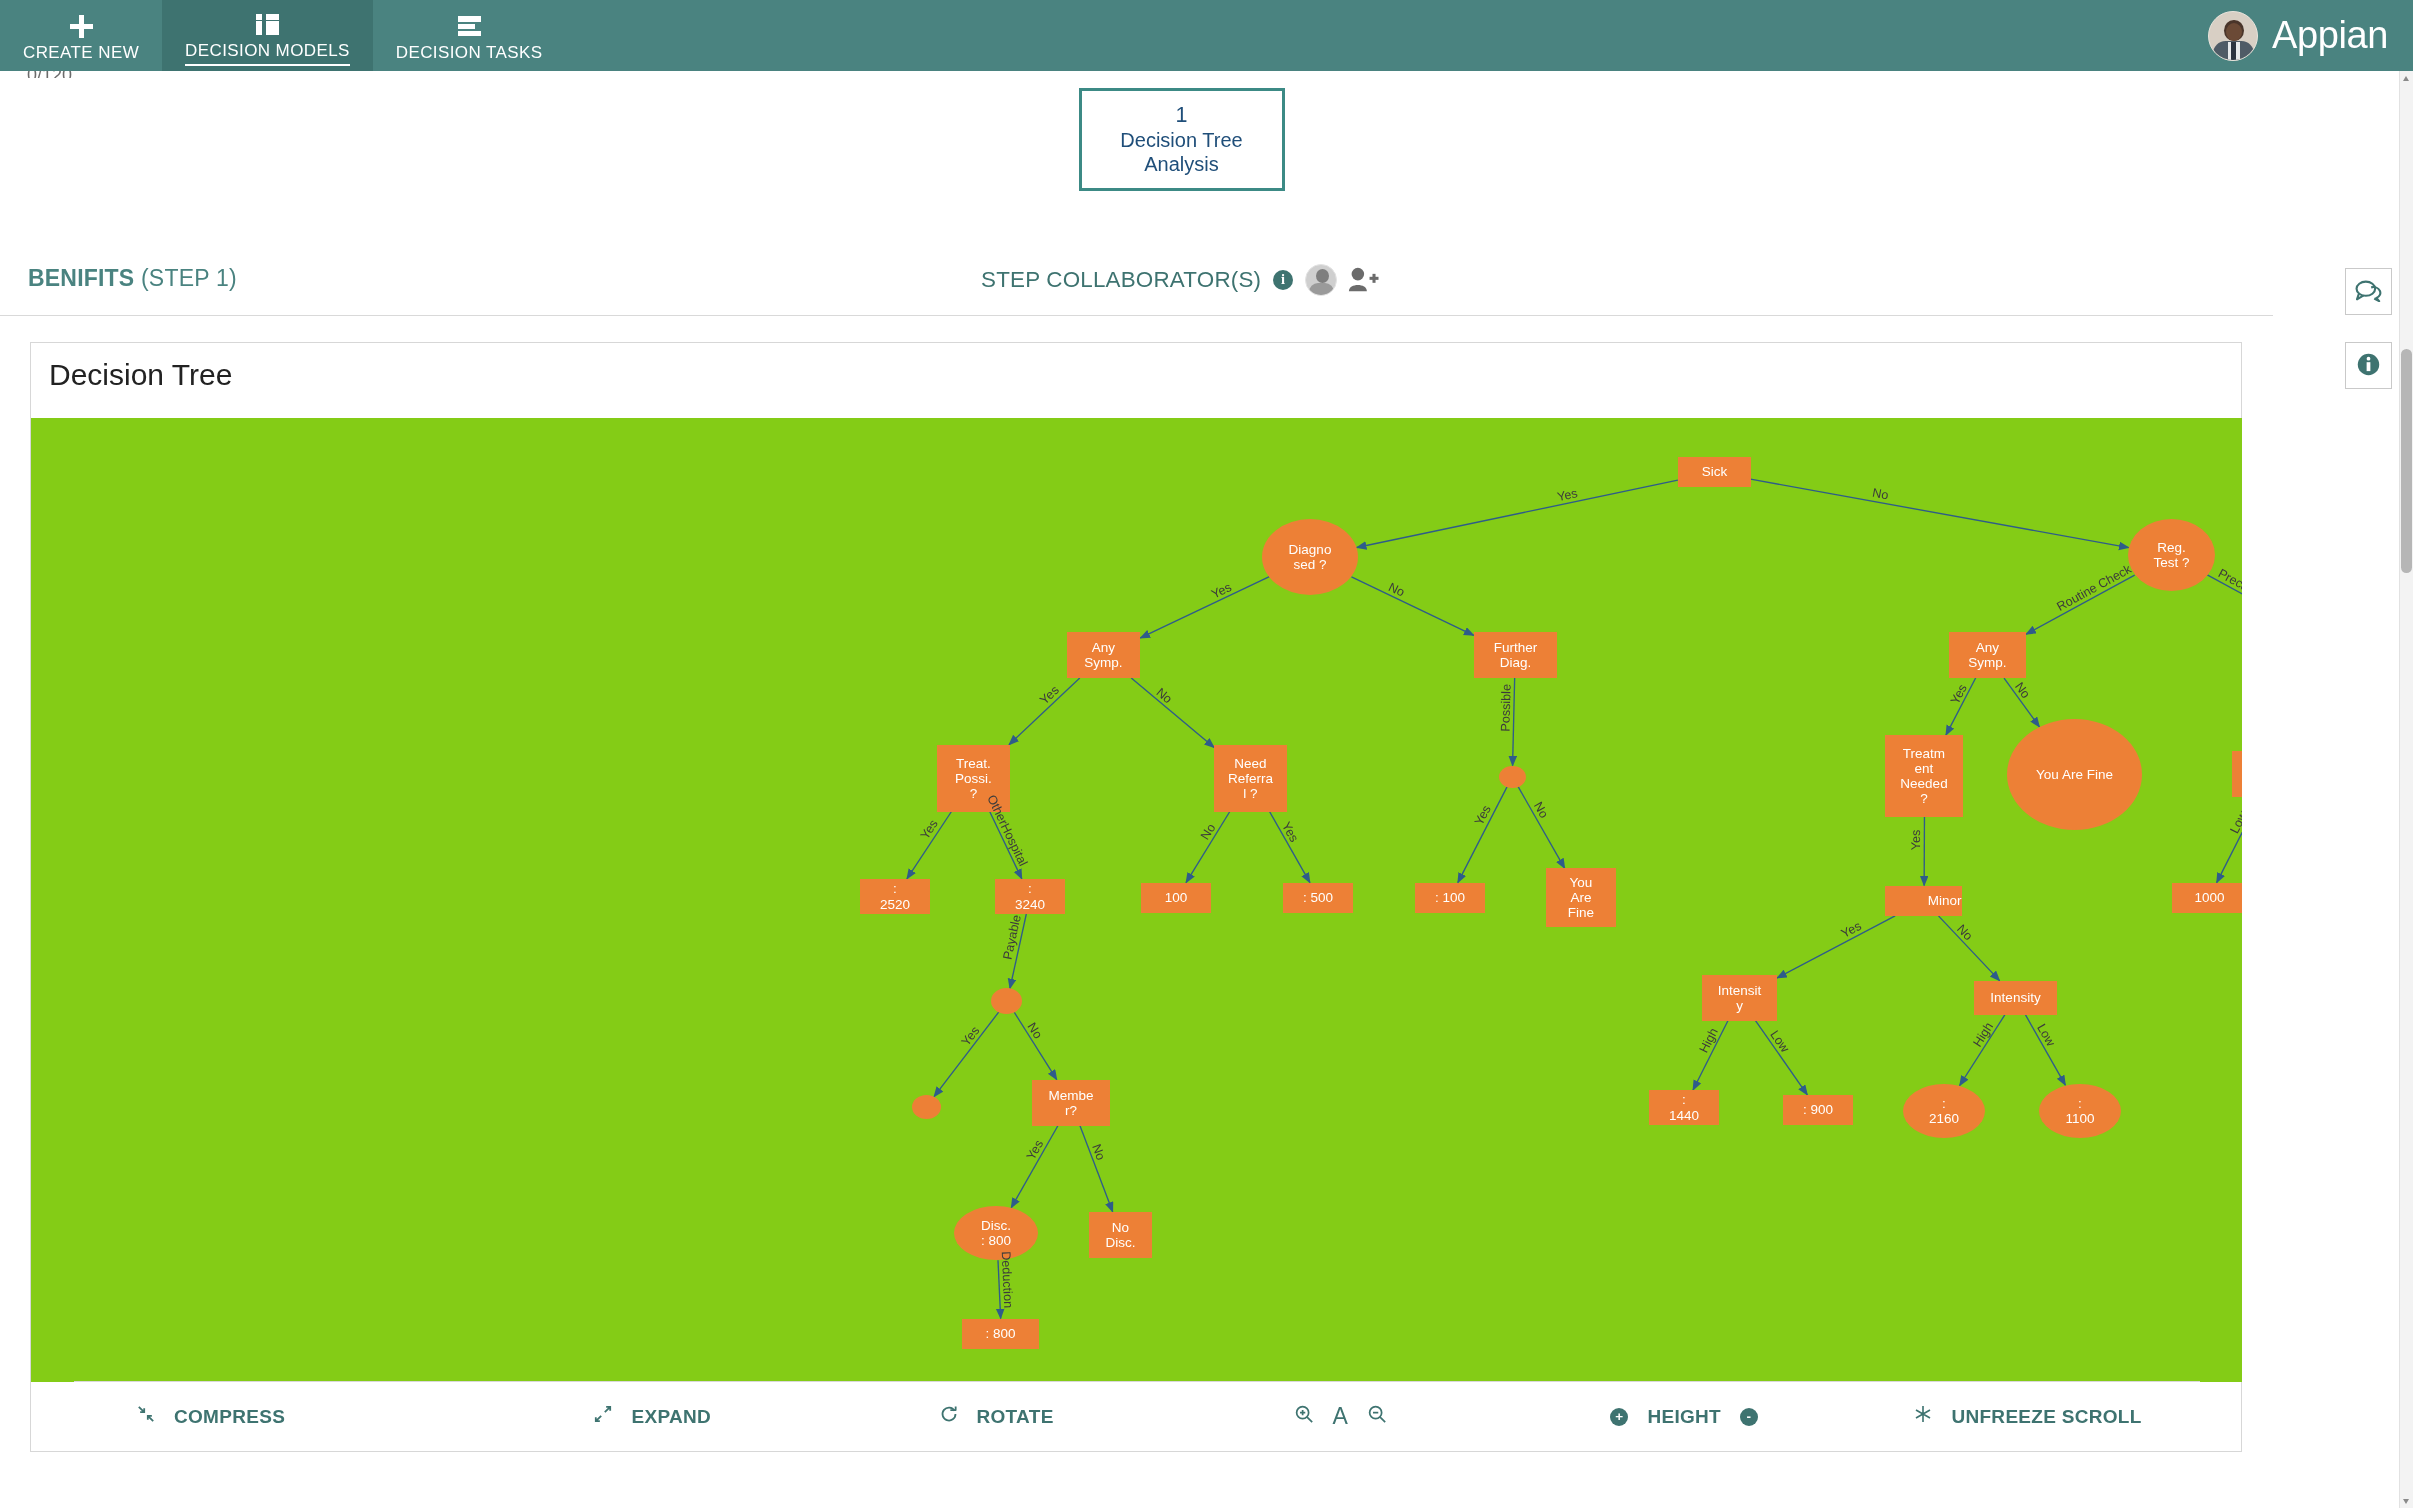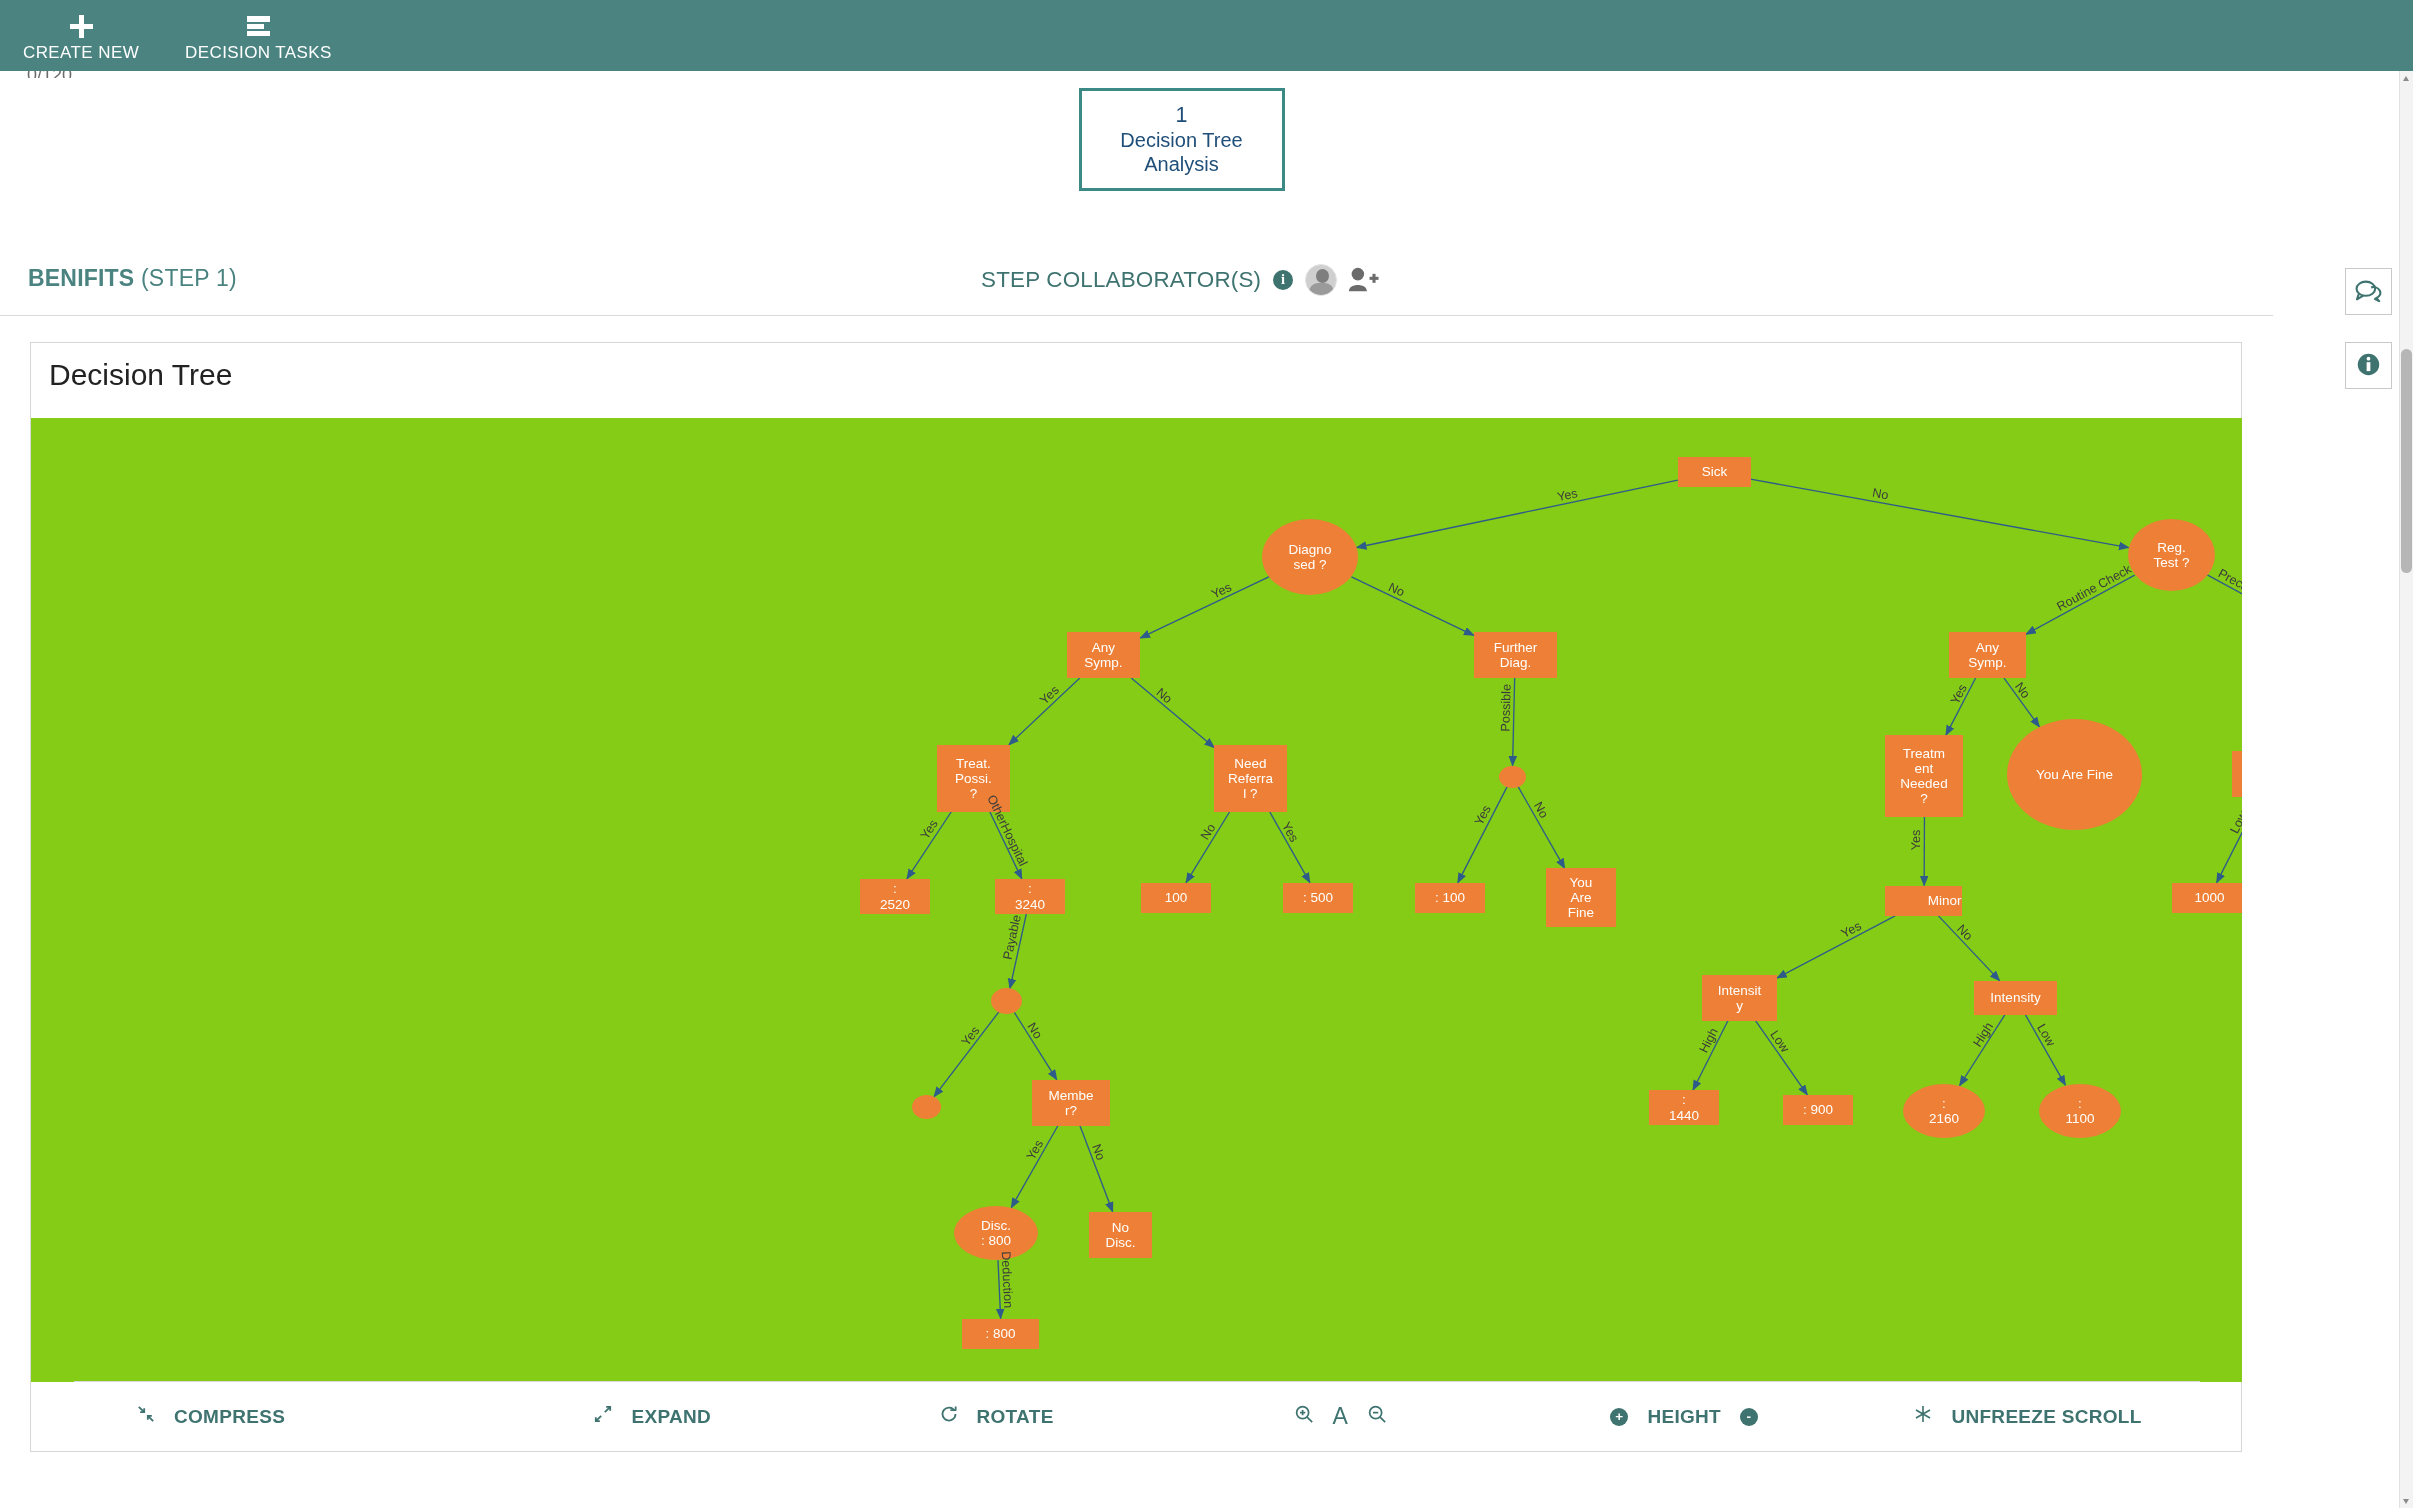--- a/index.html
+++ b/index.html
@@ -227,6 +227,19 @@
       <span class="nav-label">CREATE NEW</span>
     </div>
 
+    <div class="nav-item active">
+      <span class="nav-icon">
+        <span class="list-ico">
+          <span class="sq r0"></span>
+            <span class="bar r0"></span>
+          <span class="sq r1"></span>
+            <span class="bar r1"></span>
+          <span class="sq r2"></span>
+            <span class="bar r2"></span>
+        </span>
+      </span>
+      <span class="nav-label">DECISION MODELS</span>
+    </div>
 
     <div class="nav-item">
       <span class="nav-icon">

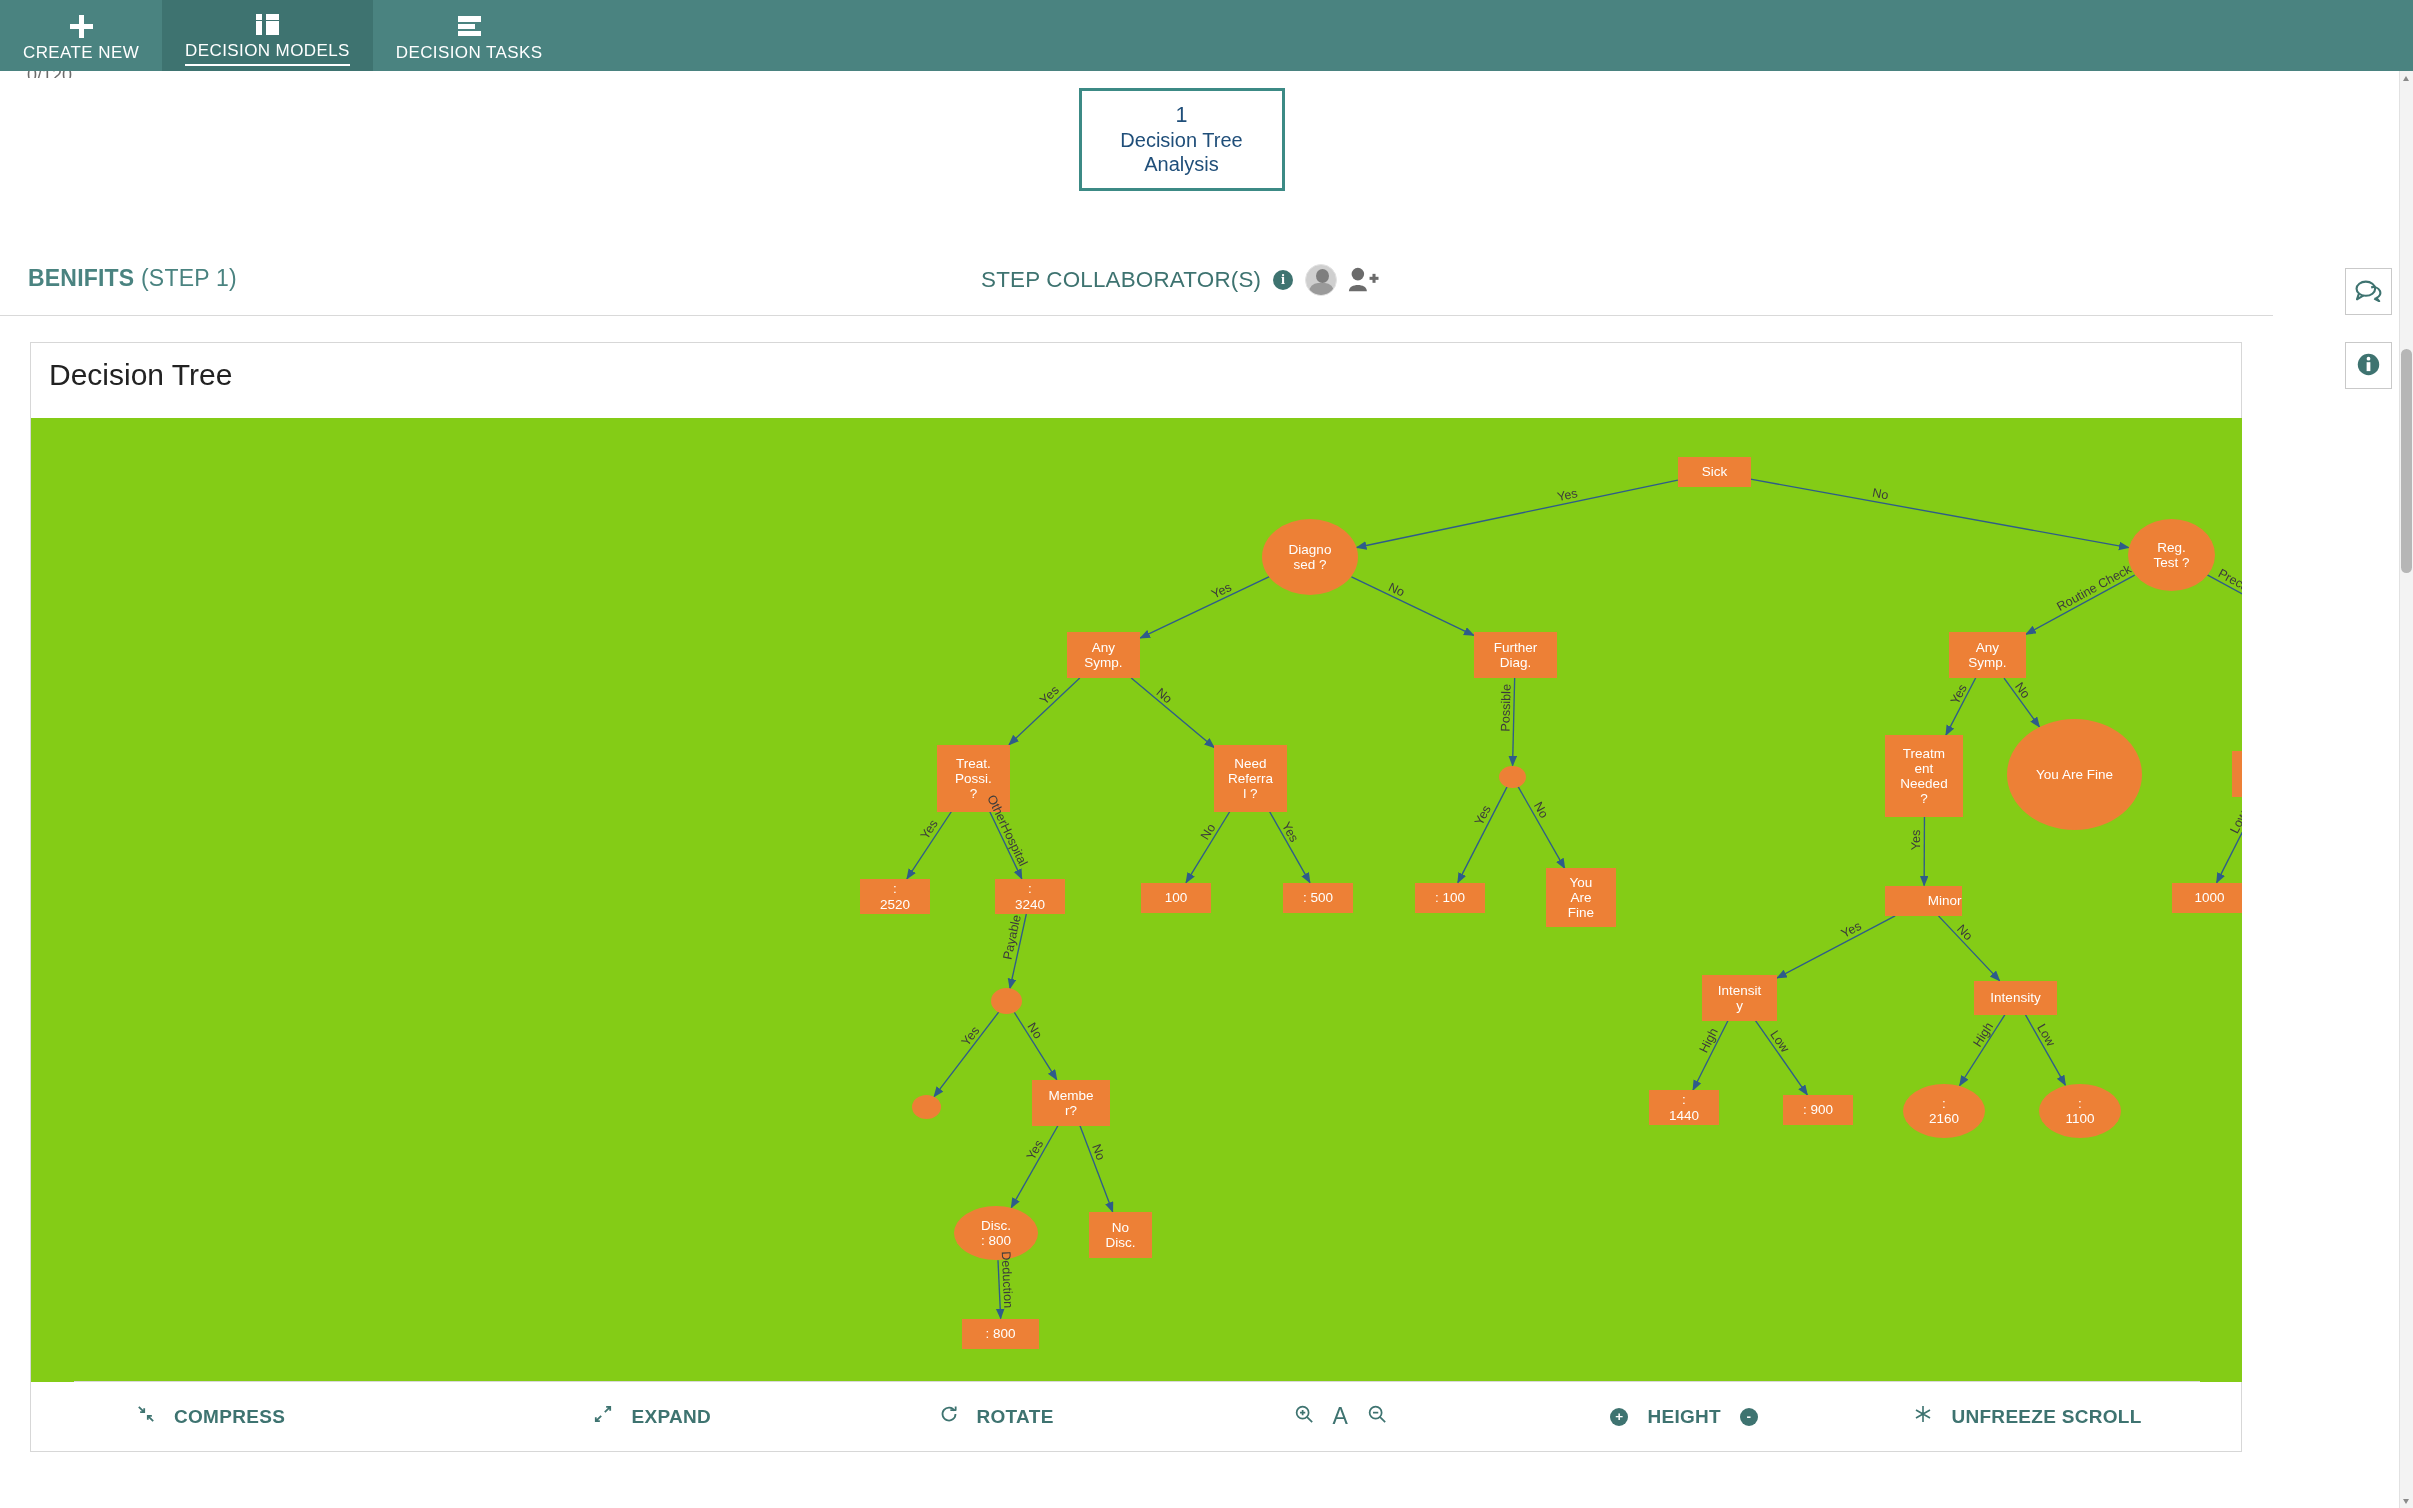--- a/index.html
+++ b/index.html
@@ -253,6 +253,16 @@
     </div>
   </div>
 
+  <div class="brand">
+    <div class="avatar-top">
+      <span class="body"></span>
+        <span class="shirt"></span>
+        <span class="tie"></span>
+      <span class="head"></span>
+        <span class="face"></span>
+    </div>
+    <span class="brand-name">Appian</span>
+  </div>
 </div>
 
 <div class="clip-count">0/120</div>

